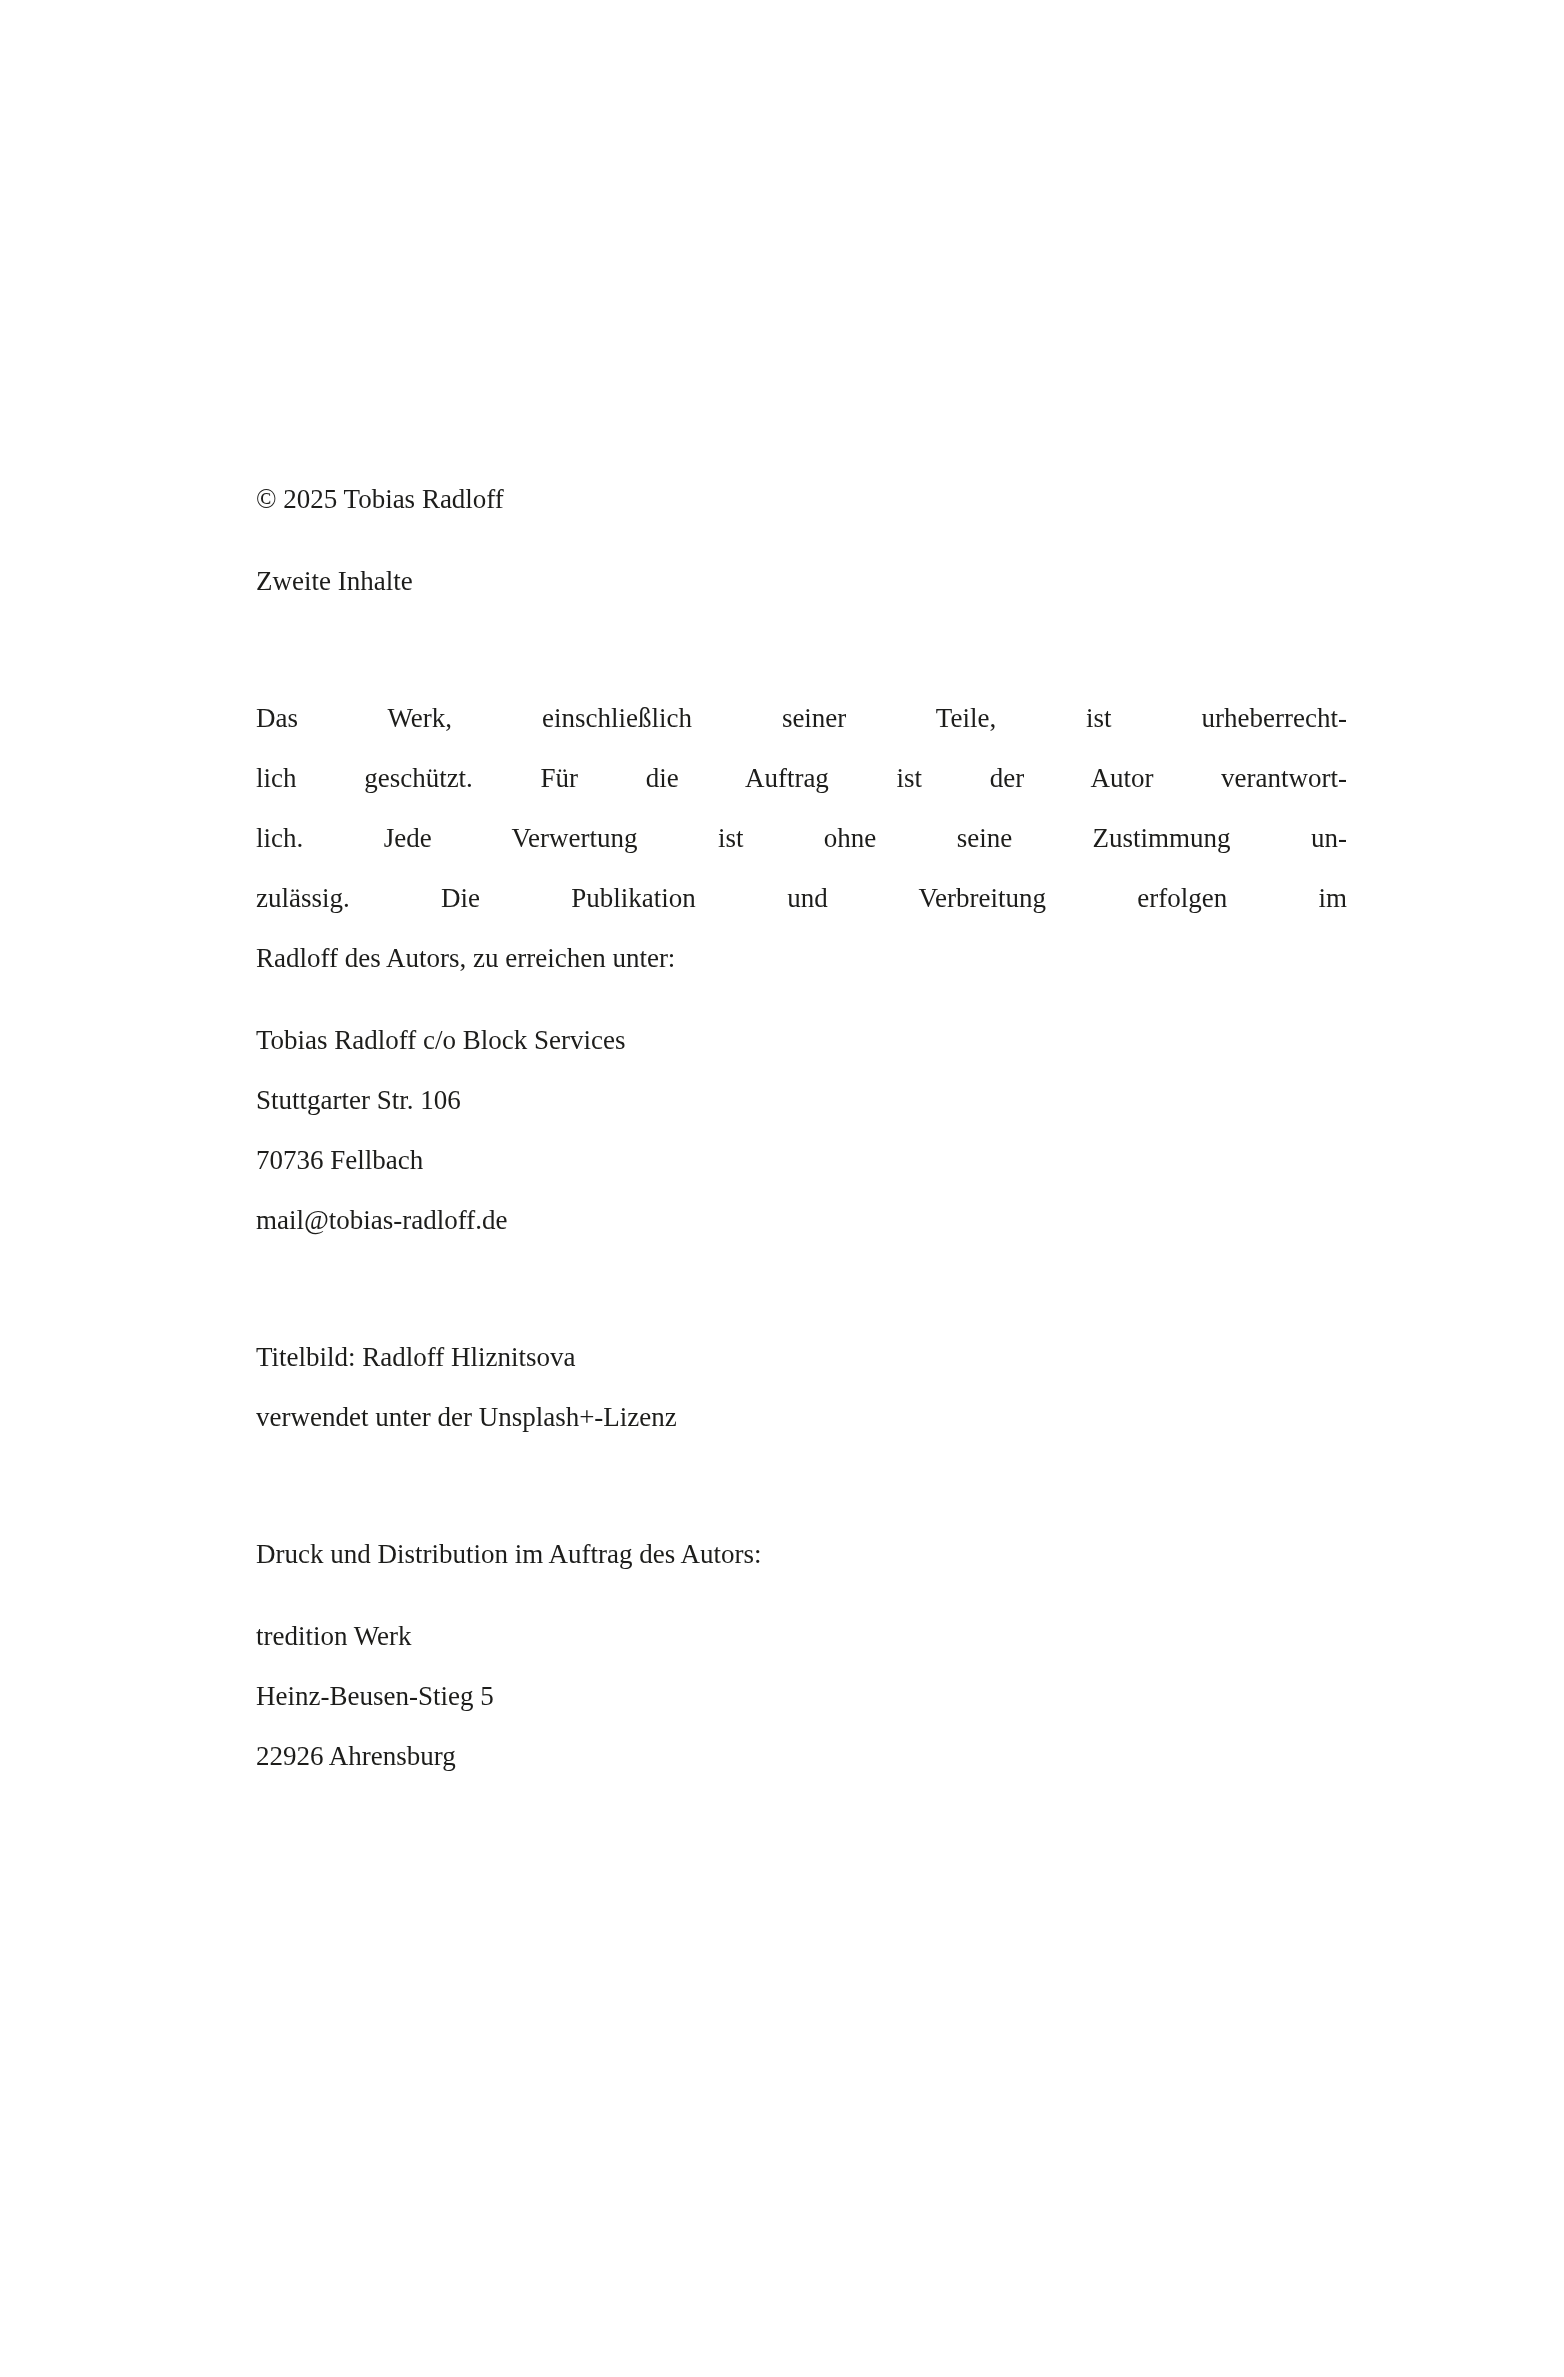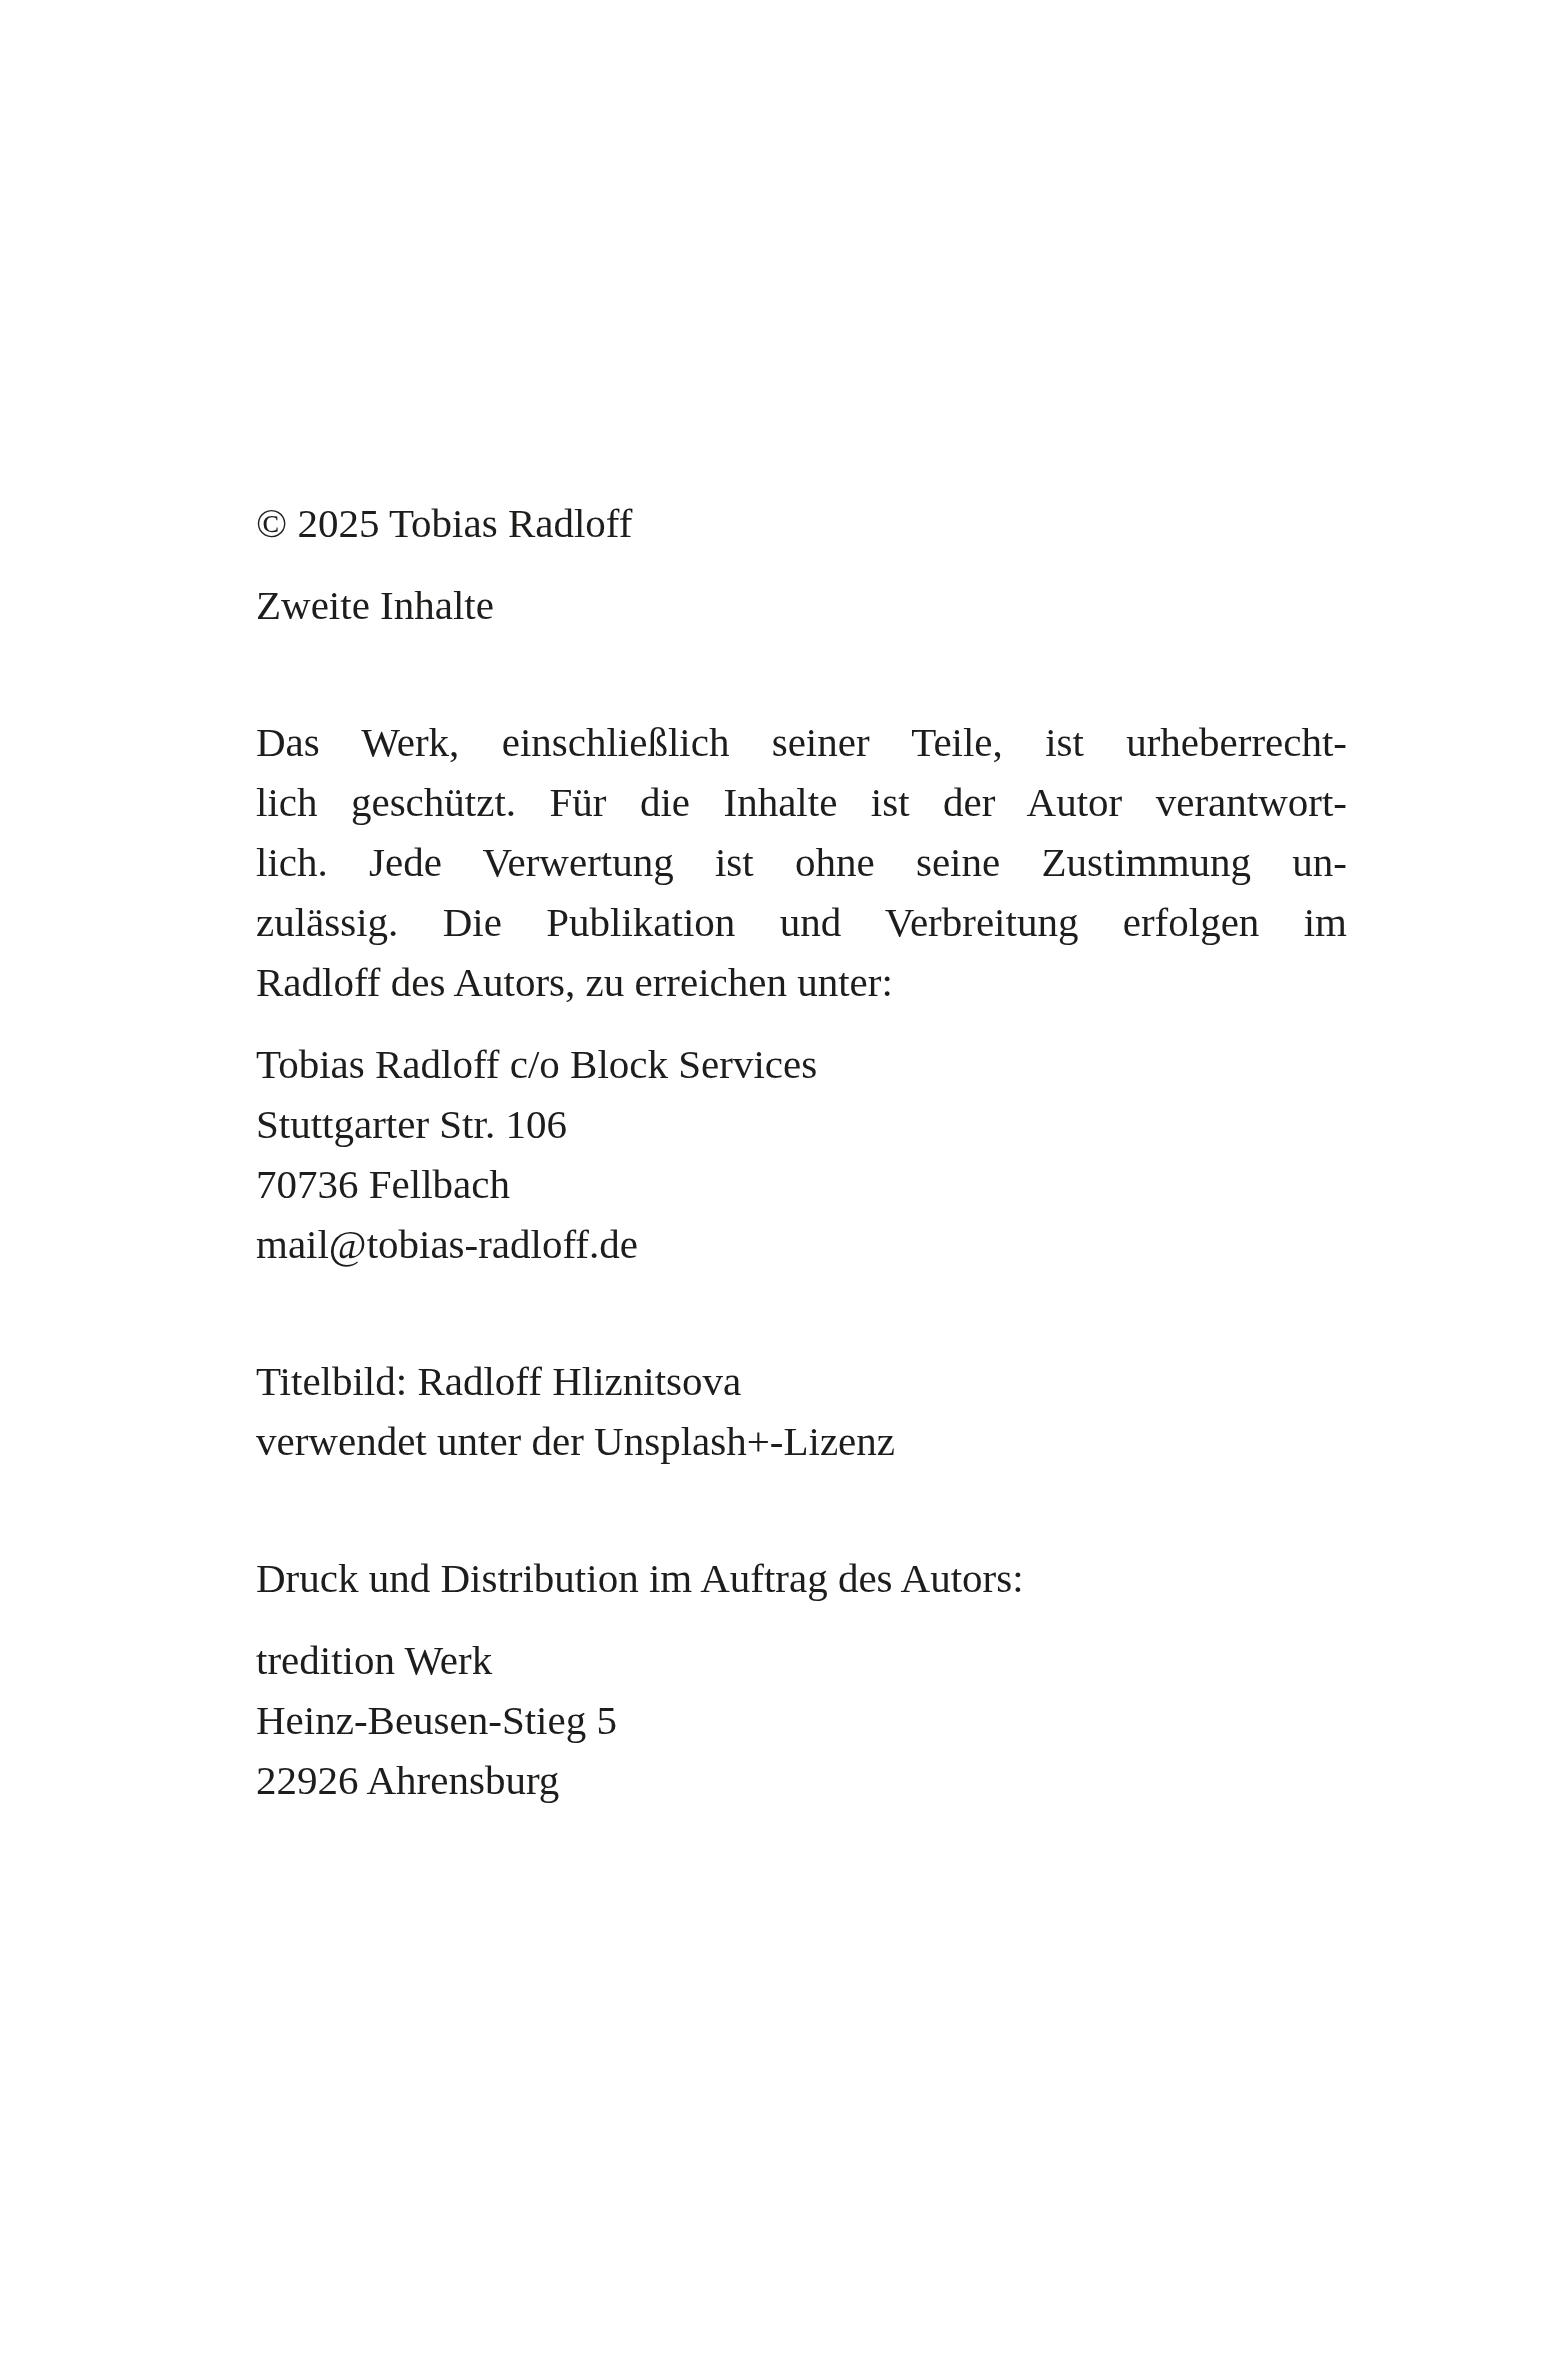--- a/index.html
+++ b/index.html
@@ -24,9 +24,8 @@
     left: 256px;
     top: 469px;
     width: 1091px;
-    font-size: 41px;
+    font-size: 27px;
     line-height: 60px;
-    margin-top: 24px;
   }
   .para {
     margin: 0 0 22px 0;

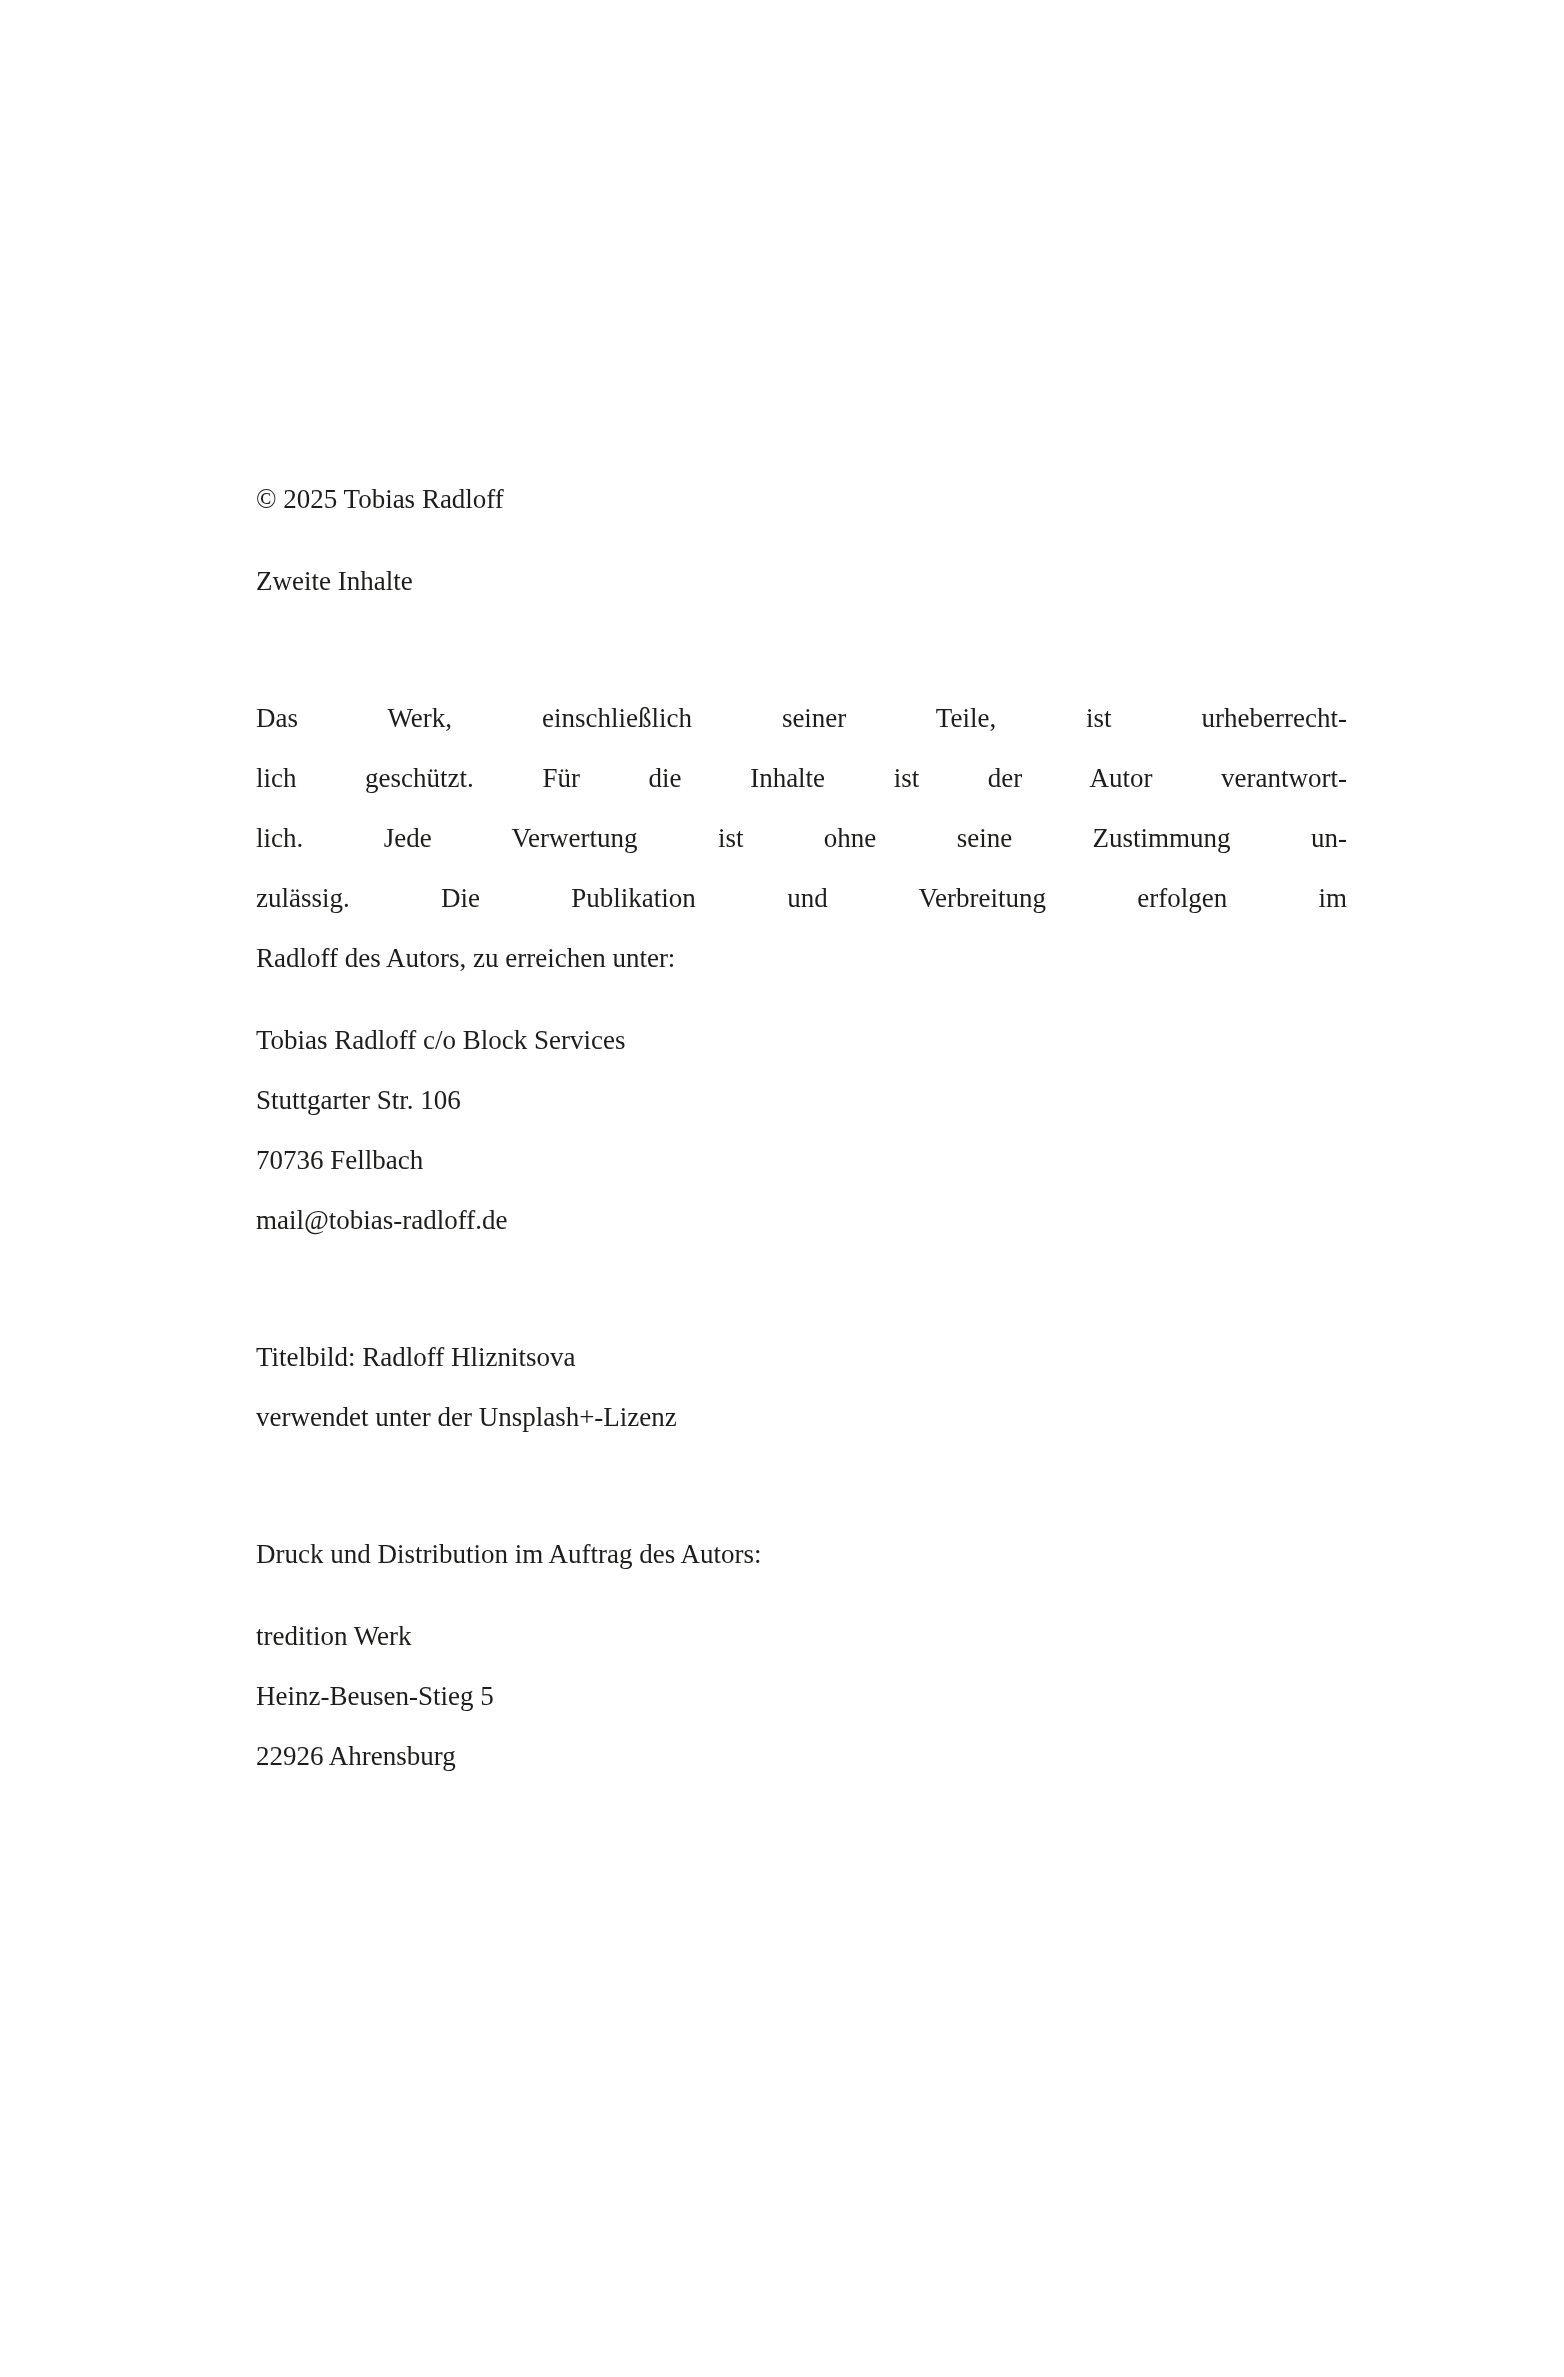--- a/index.html
+++ b/index.html
@@ -66,7 +66,7 @@
 
     <p class="para">
       <span class="line just">Das Werk, einschließlich seiner Teile, ist urheberrecht-</span>
-      <span class="line just">lich geschützt. Für die Inhalte ist der Autor verantwort-</span>
+      <span class="line just">lich geschützt. Für die Auftrag ist der Autor verantwort-</span>
       <span class="line just">lich. Jede Verwertung ist ohne seine Zustimmung un-</span>
       <span class="line just">zulässig. Die Publikation und Verbreitung erfolgen im</span>
       <span class="line">Radloff des Autors, zu erreichen unter:</span>

